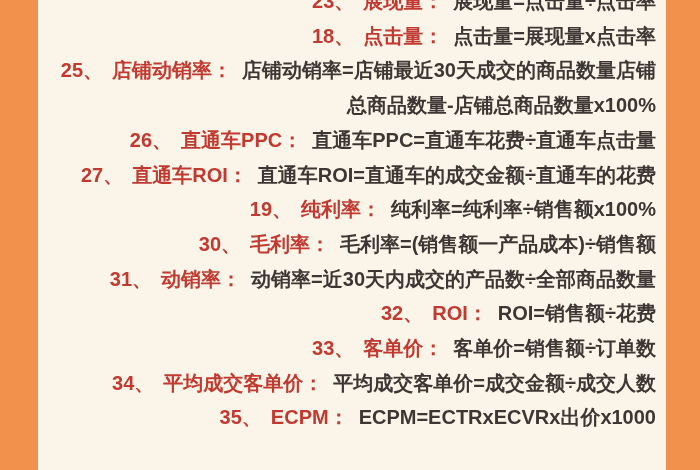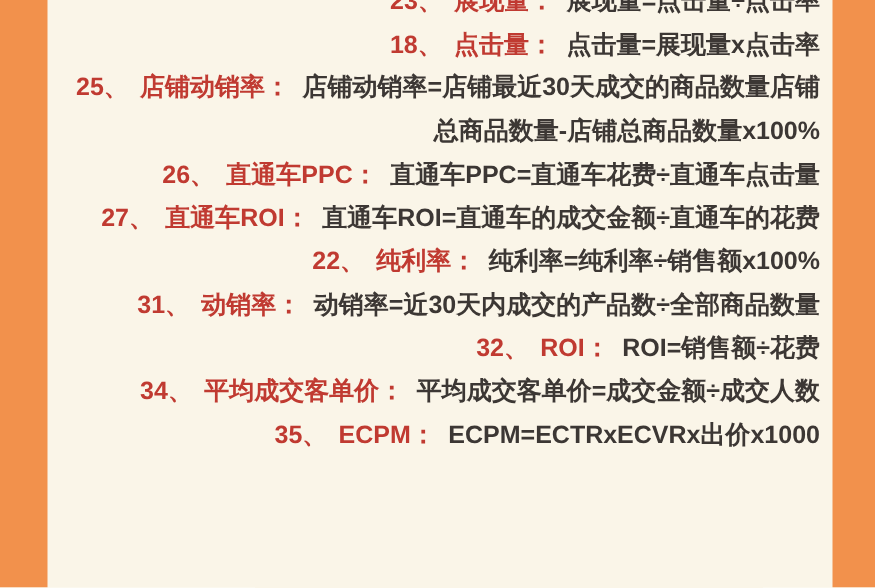--- a/index.html
+++ b/index.html
@@ -71,7 +71,7 @@
       <span class="num">27、</span><span class="term">直通车ROI：</span><span class="formula">直通车ROI=直通车的成交金额÷直通车的花费</span>
     </div>
     <div class="item">
-      <span class="num">22、</span><span class="term">纯利率：</span><span class="formula">纯利率=纯利率÷销售额x100%</span>
+      <span class="num">19、</span><span class="term">纯利率：</span><span class="formula">纯利率=纯利率÷销售额x100%</span>
     </div>
     <div class="item">
       <span class="num">31、</span><span class="term">动销率：</span><span class="formula">动销率=近30天内成交的产品数÷全部商品数量</span>

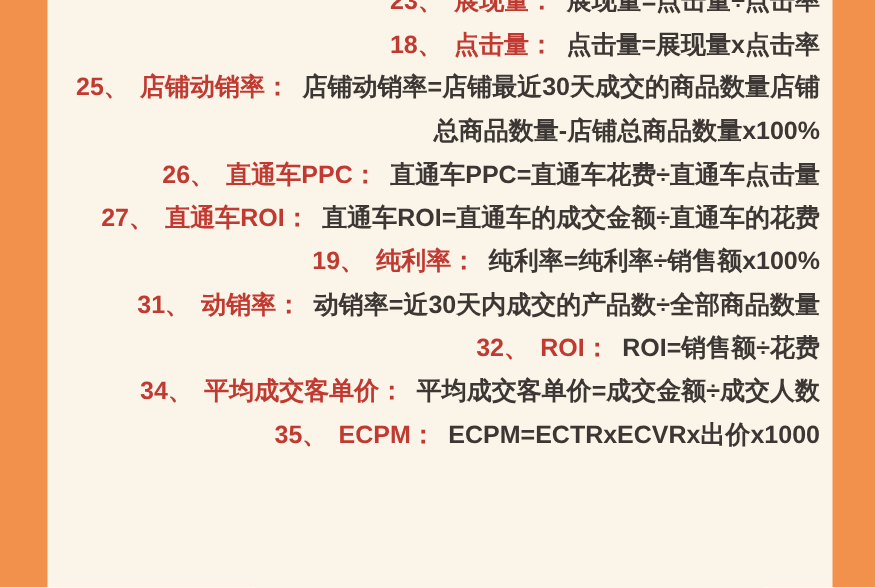--- a/index.html
+++ b/index.html
@@ -74,6 +74,9 @@
       <span class="num">19、</span><span class="term">纯利率：</span><span class="formula">纯利率=纯利率÷销售额x100%</span>
     </div>
     <div class="item">
+      <span class="num">30、</span><span class="term">毛利率：</span><span class="formula">毛利率=(销售额一产品成本)÷销售额</span>
+    </div>
+    <div class="item">
       <span class="num">31、</span><span class="term">动销率：</span><span class="formula">动销率=近30天内成交的产品数÷全部商品数量</span>
     </div>
     <div class="item">

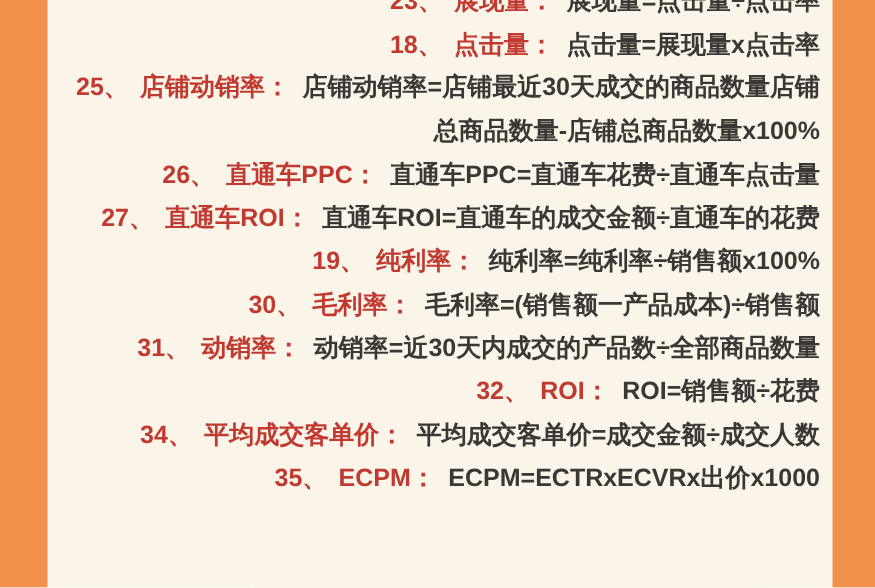--- a/index.html
+++ b/index.html
@@ -83,6 +83,9 @@
       <span class="num">32、</span><span class="term">ROI：</span><span class="formula">ROI=销售额÷花费</span>
     </div>
     <div class="item">
+      <span class="num">33、</span><span class="term">客单价：</span><span class="formula">客单价=销售额÷订单数</span>
+    </div>
+    <div class="item">
       <span class="num">34、</span><span class="term">平均成交客单价：</span><span class="formula">平均成交客单价=成交金额÷成交人数</span>
     </div>
     <div class="item">

